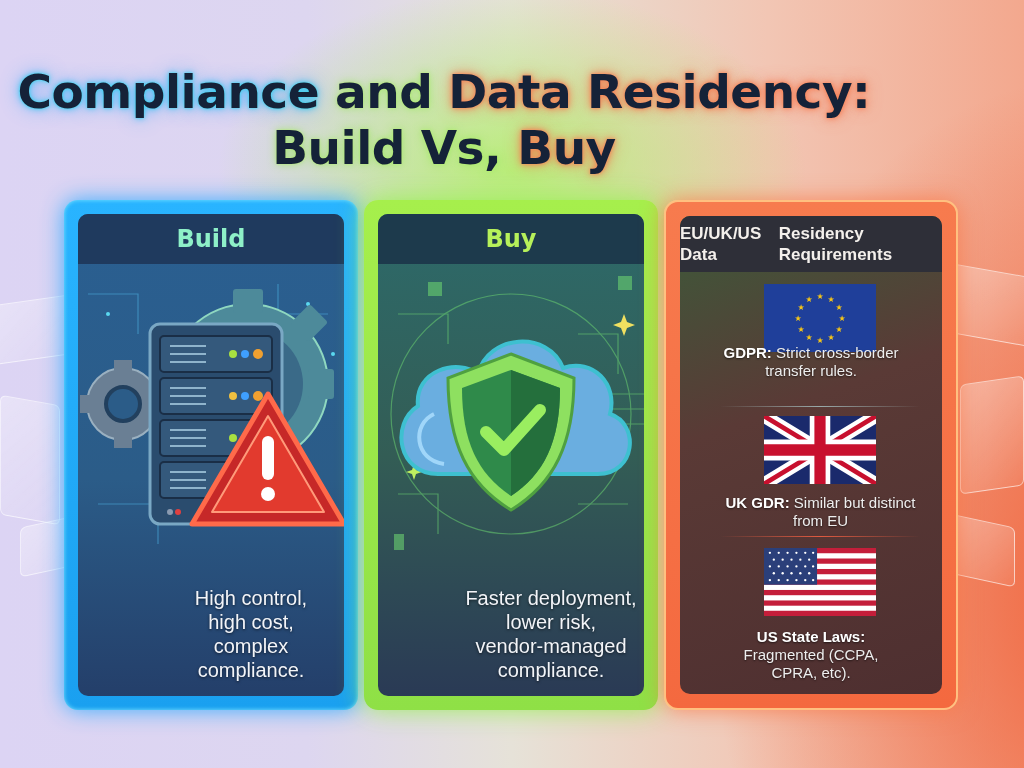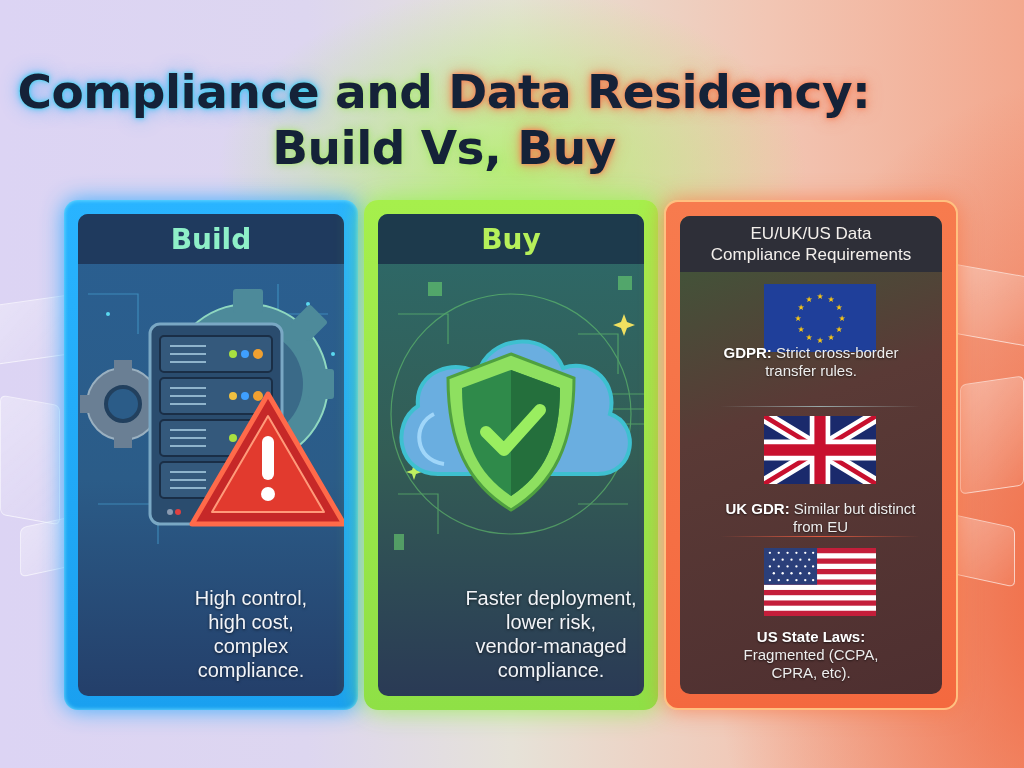--- a/index.html
+++ b/index.html
@@ -50,7 +50,7 @@
 
   .card-header {
     height: 50px; display: flex; align-items: center; justify-content: center;
-    background: rgba(20,40,70,0.85); font-weight: bold; font-size: 28px;
+    background: rgba(20,40,70,0.85); font-weight: bold; font-size: 24px;
   }
   .card-build .card-header { color: #8ef0c8; background: #1f3a5e; }
   .card-buy .card-header { color: #b6f05a; background: #1d3a4c; }

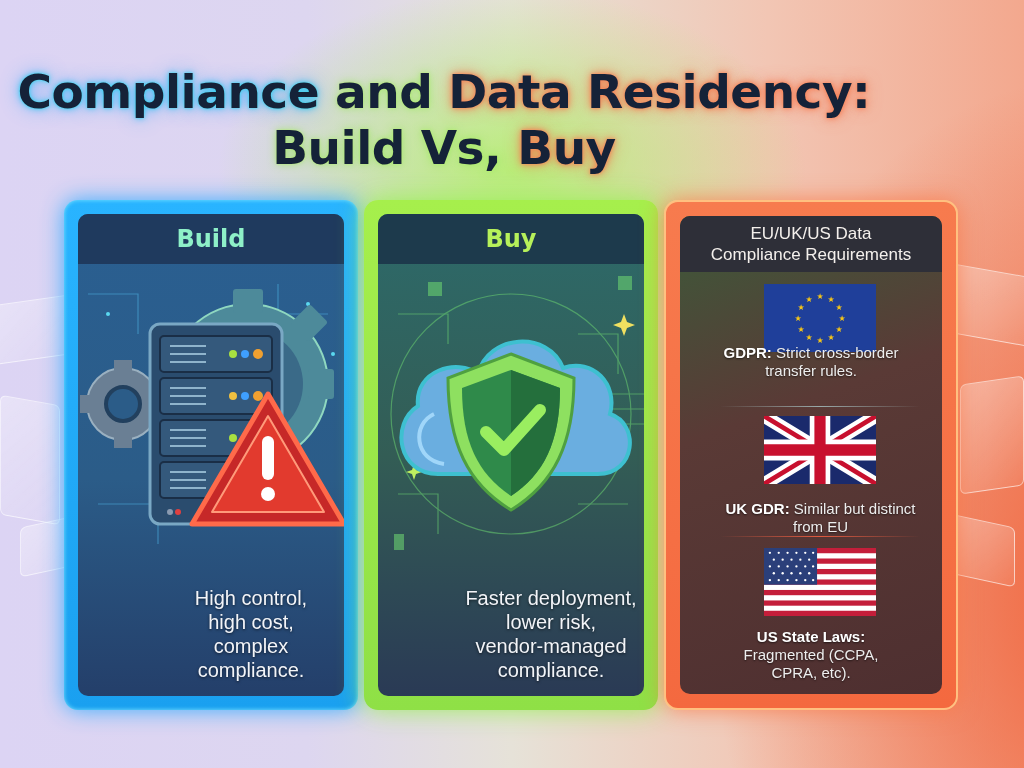--- a/index.html
+++ b/index.html
@@ -54,7 +54,7 @@
   }
   .card-build .card-header { color: #8ef0c8; background: #1f3a5e; }
   .card-buy .card-header { color: #b6f05a; background: #1d3a4c; }
-  .card-eu .card-header { color: #f4f0ec; background: #2e2f38; font-size: 17px; line-height: 21px; height: 56px; flex-direction: column; font-family: "Liberation Sans", sans-serif; font-weight: normal; }
+  .card-eu .card-header { color: #f4f0ec; background: #2e2f38; font-size: 17px; line-height: 21px; height: 56px; flex-direction: row; font-family: "Liberation Sans", sans-serif; font-weight: bold; }
 
   .card-art { position: absolute; left: 0; top: 60px; width: 100%; height: 290px; }
   .card-desc {

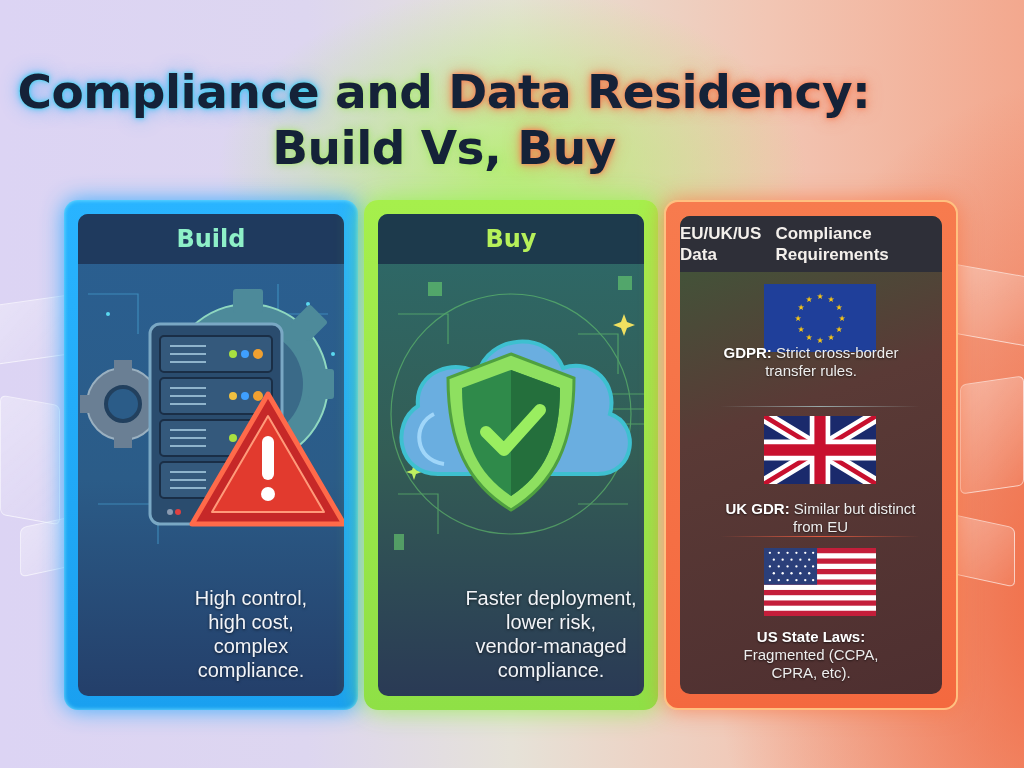--- a/index.html
+++ b/index.html
@@ -219,7 +219,7 @@
   <div class="card card-eu">
     <div class="card-header">
       <span>EU/UK/US Data</span>
-      <span>Compliance Requirements</span>
+      <span>Residency Requirements</span>
     </div>
 
     <svg class="flag" style="top:68px;" viewBox="0 0 112 68">

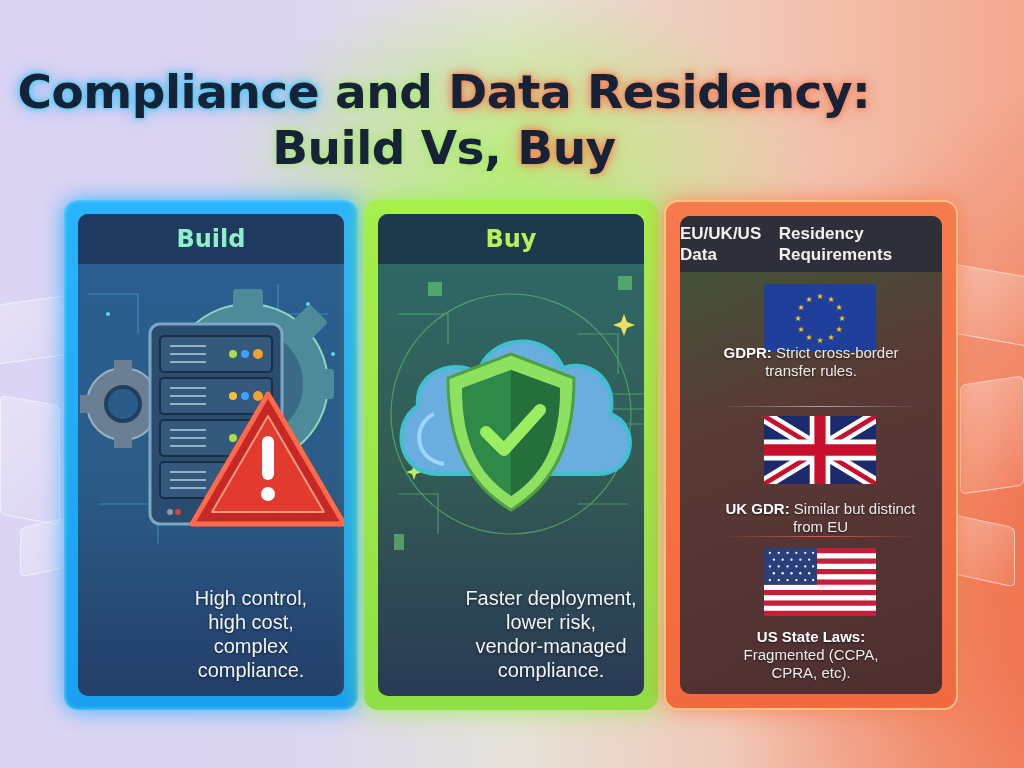--- a/index.html
+++ b/index.html
@@ -252,7 +252,7 @@
       <path d="M30 0 V36 M0 18 H60" stroke="#ffffff" stroke-width="11"></path>
       <path d="M30 0 V36 M0 18 H60" stroke="#c8102e" stroke-width="6"></path>
     </svg>
-    <div class="region-text" style="top:284px;padding-left:19px;">
+    <div class="region-text" style="top:278px;padding-left:19px;">
       <span><b>UK GDR:</b> <span style="display:inline">Similar but distinct</span></span>
       <span>from EU</span>
     </div>

